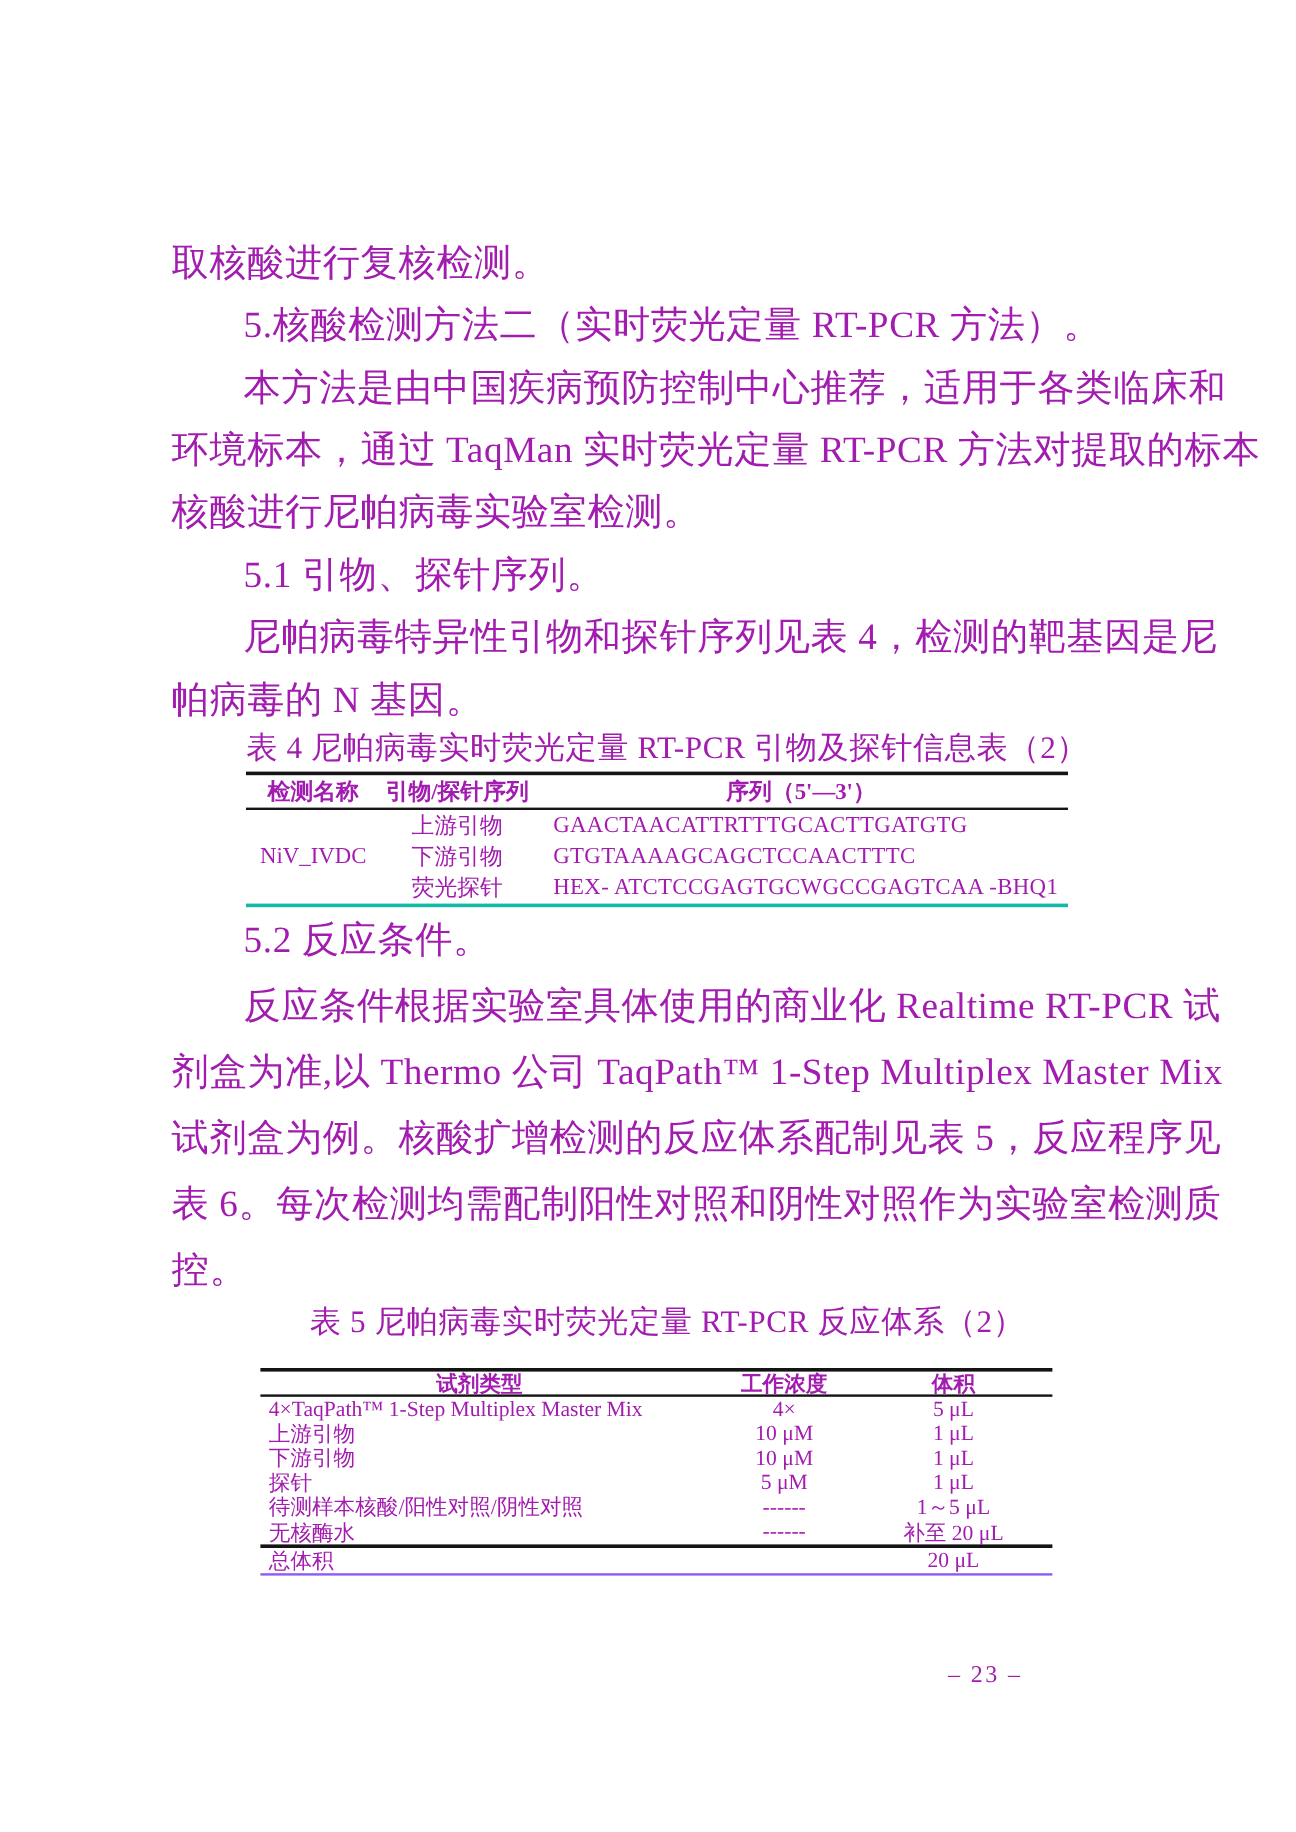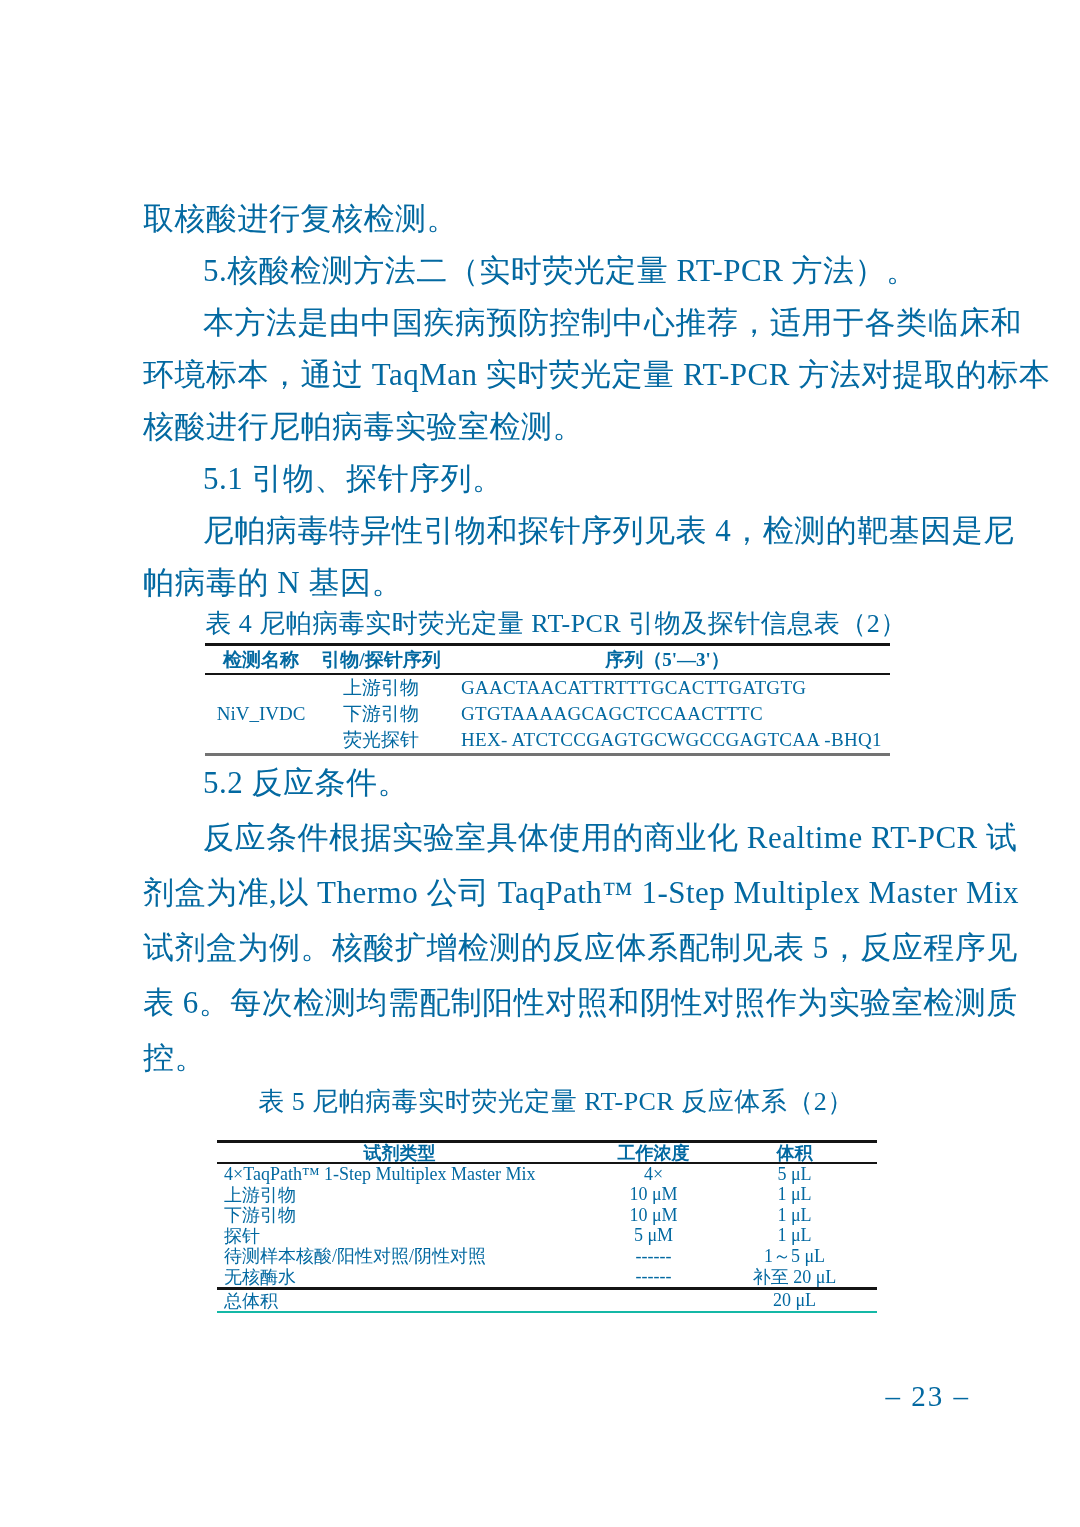--- a/index.html
+++ b/index.html
@@ -14,7 +14,7 @@
     background: #ffffff;
     overflow: hidden;
     font-family: "Liberation Serif", "DejaVu Serif", serif;
-    color: #0369a1;
+    color: #a21caf;
   }
 
   

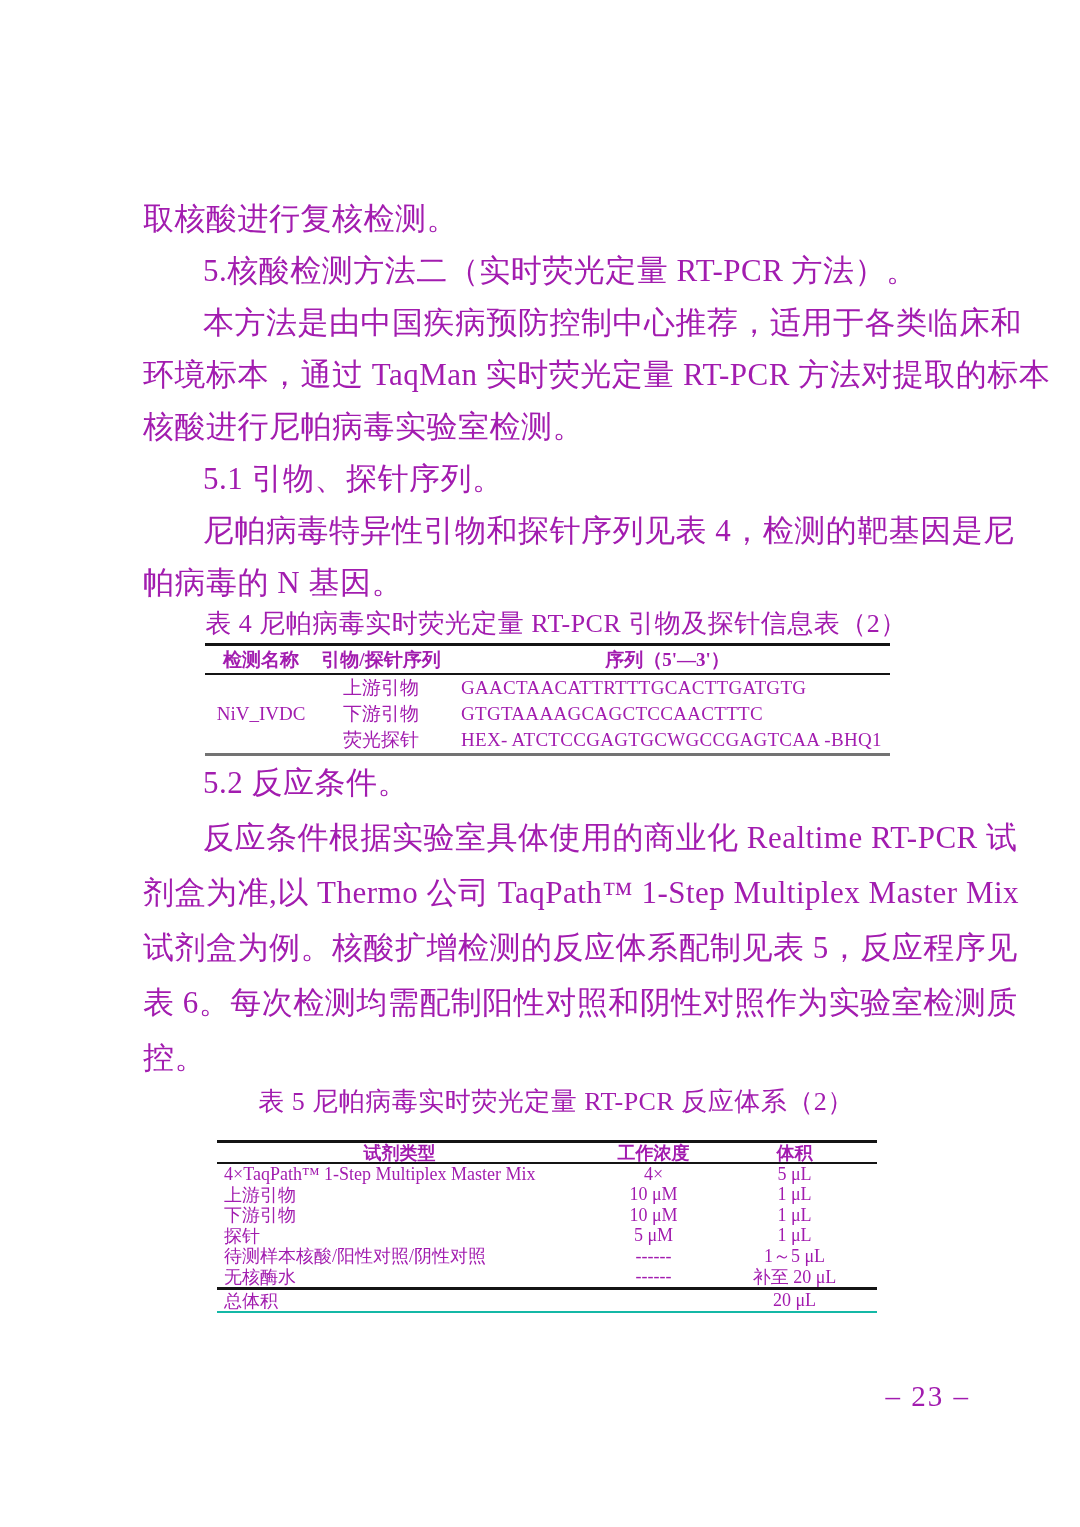--- a/index.html
+++ b/index.html
@@ -56,7 +56,7 @@
     top: 643px;
     width: 685px;
     border-top: 3px solid #141414;
-    border-bottom: 3px solid #737373;
+    border-bottom: 3px solid #14b8a6;
     box-sizing: border-box;
     font-size: 19px;
   }

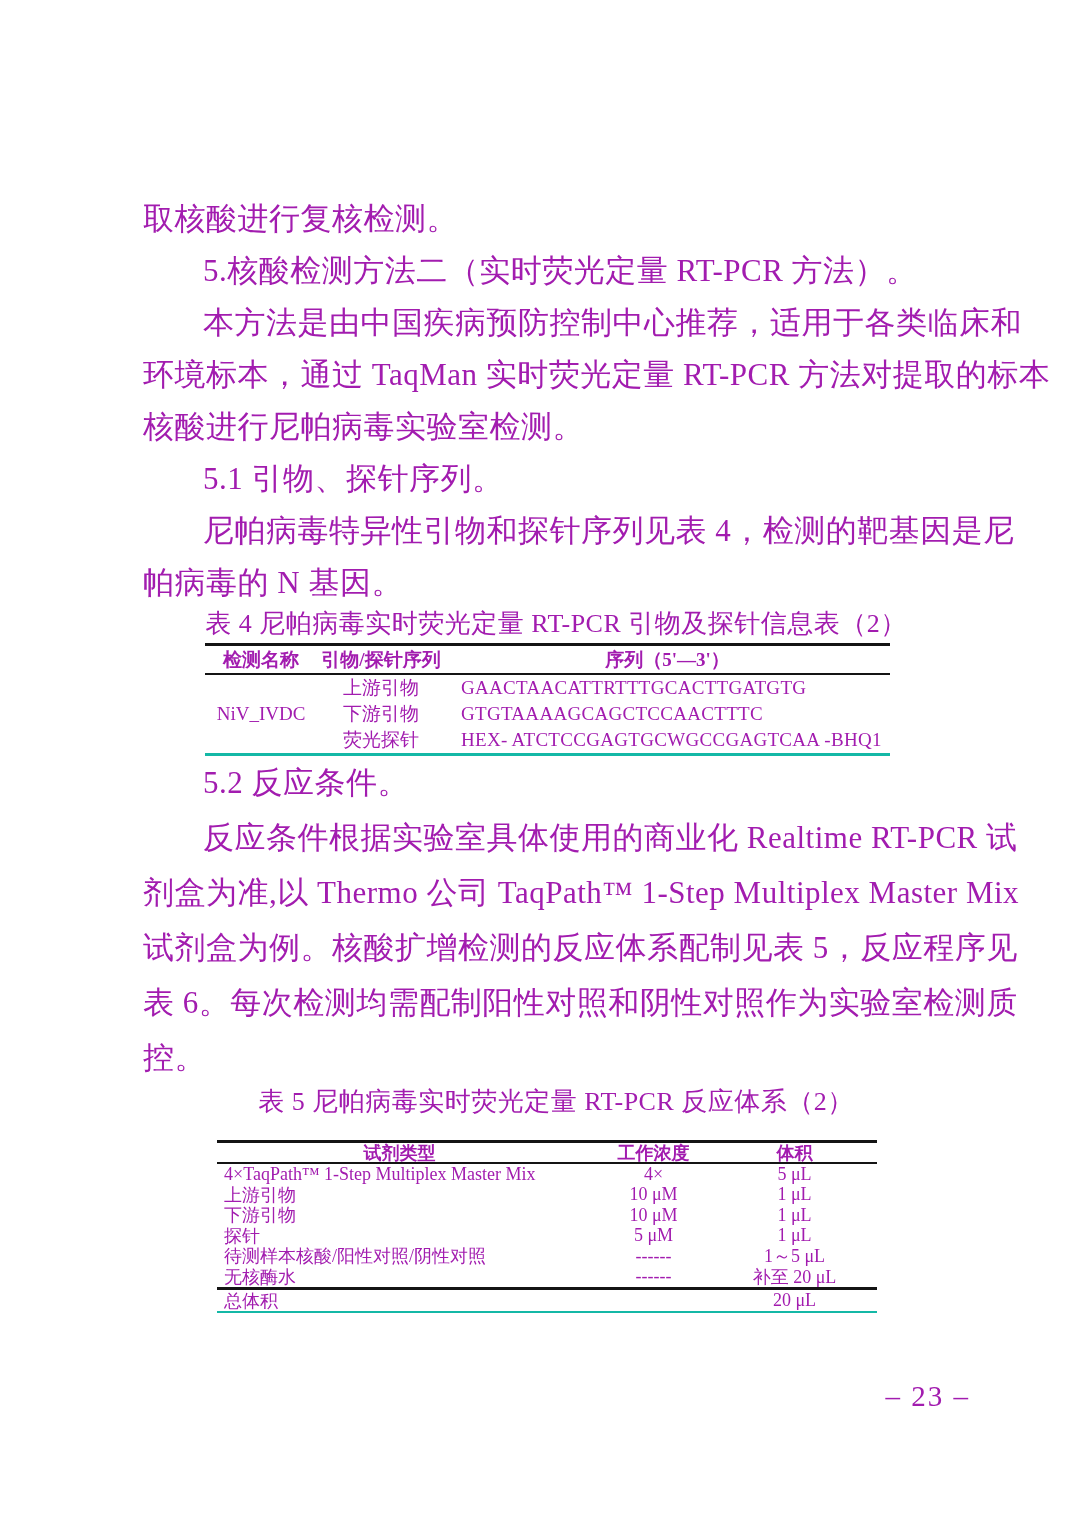--- a/index.html
+++ b/index.html
@@ -93,7 +93,7 @@
     top: 1140px;
     width: 660px;
     border-top: 3px solid #141414;
-    border-bottom: 2px solid #14b8a6;
+    border-bottom: 2px solid #8b5cf6;
     box-sizing: border-box;
     font-size: 18px;
   }

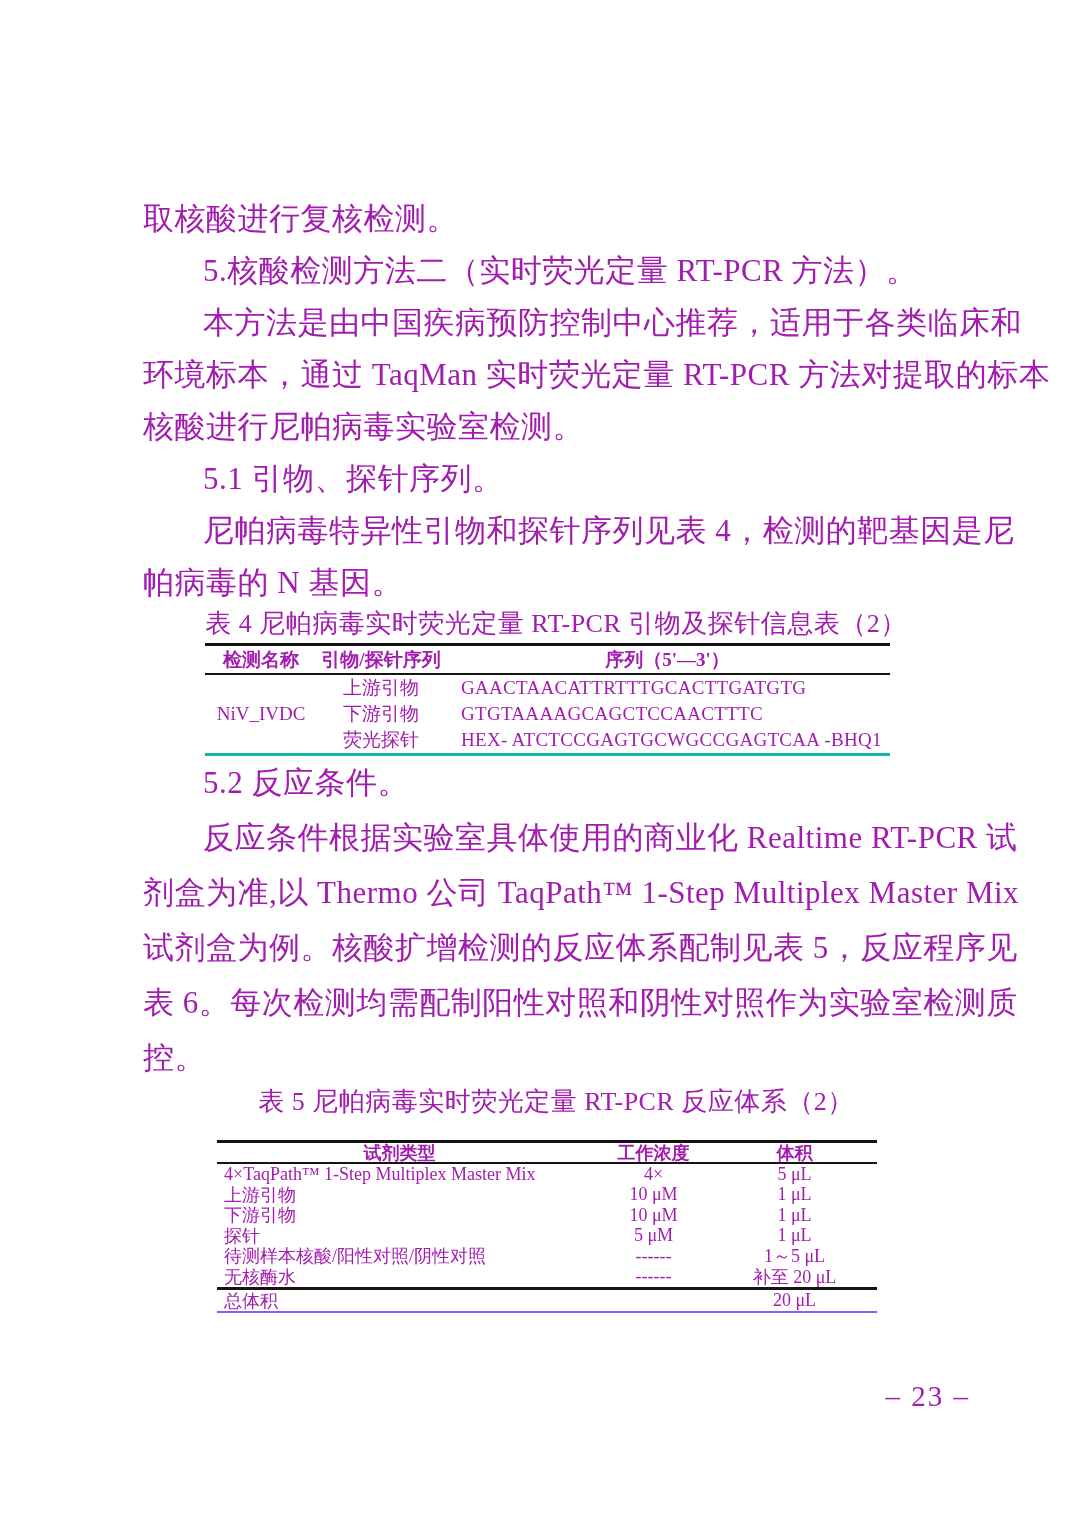--- a/index.html
+++ b/index.html
@@ -122,8 +122,8 @@
     left: 790px;
     top: 1378px;
     width: 180px;
-    text-align: right;
-    font-size: 29px;
+    text-align: left;
+    font-size: 20px;
     line-height: 36px;
     letter-spacing: 2px;
   }

